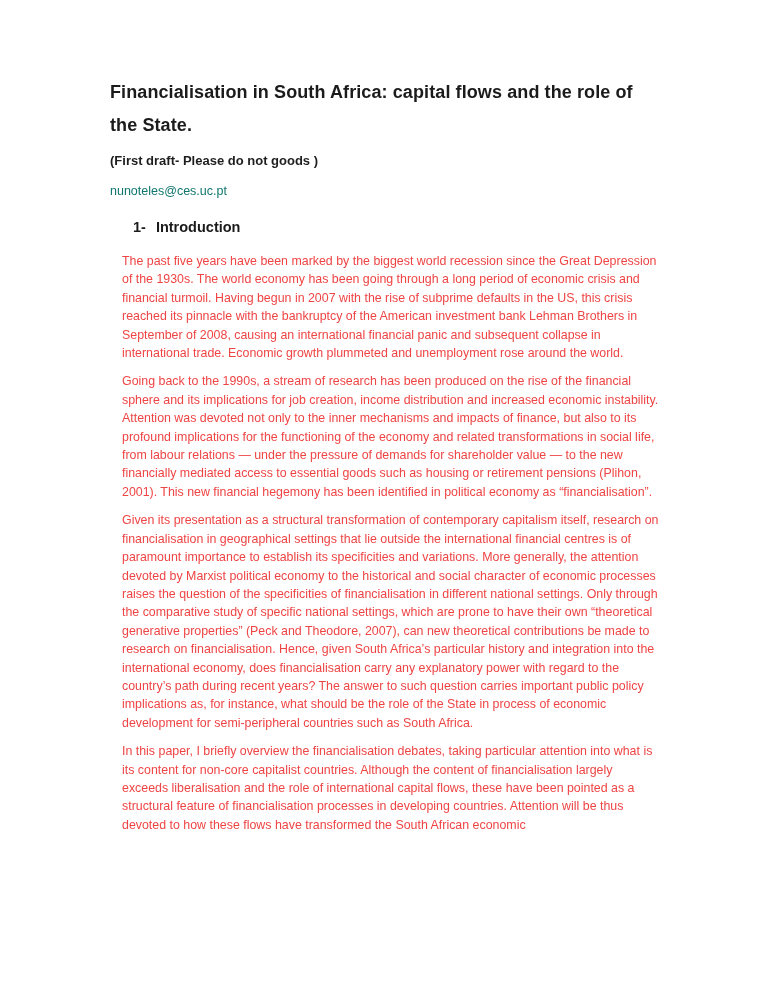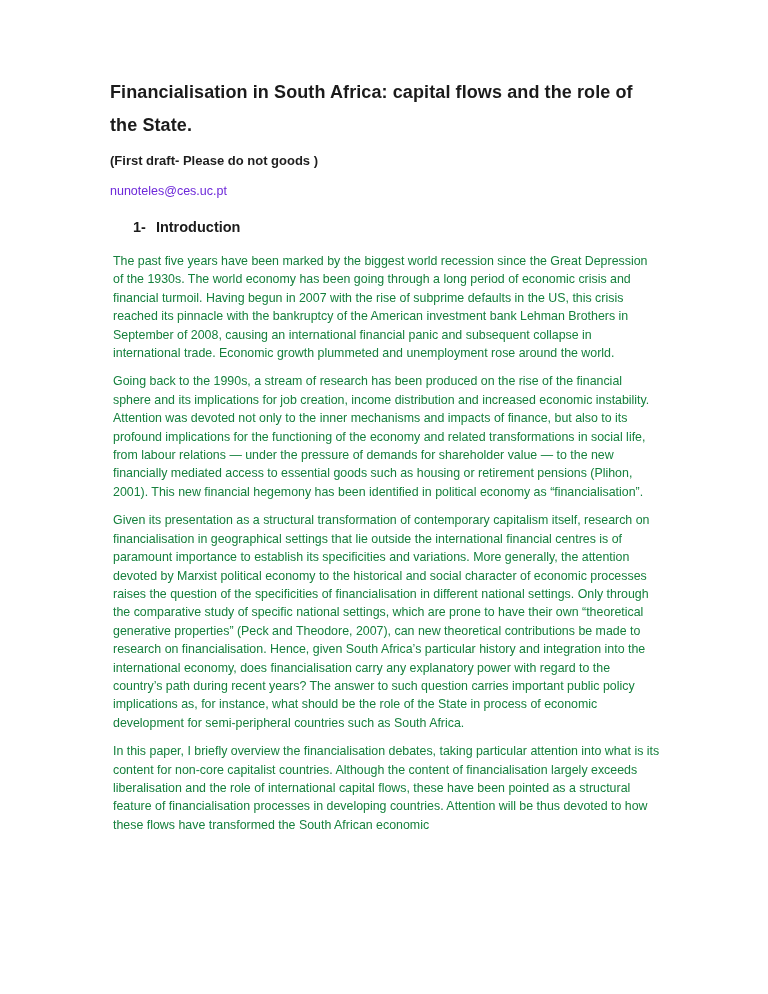--- a/index.html
+++ b/index.html
@@ -44,7 +44,7 @@
     margin: 12px 0 0 0;
     font-size: 12.5px;
     line-height: 18px;
-    color: #6d28d9;
+    color: #0f766e;
   }
   .section-heading {
     margin: 17px 0 0 23px;

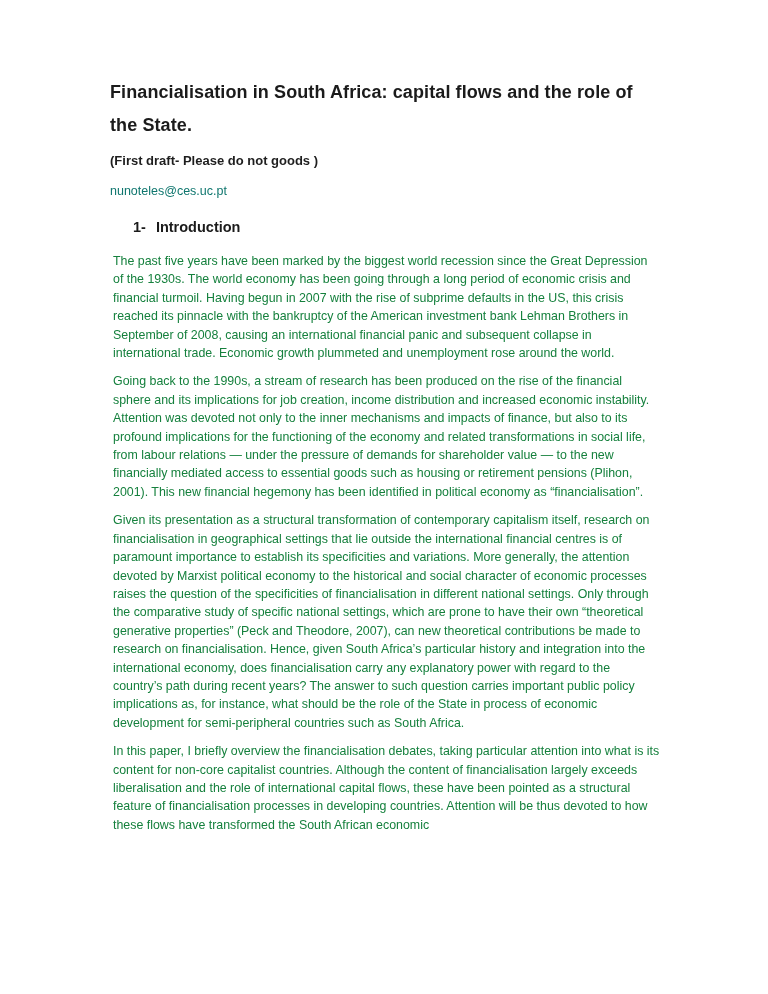--- a/index.html
+++ b/index.html
@@ -56,10 +56,10 @@
     gap: 10px;
   }
   .para {
-    margin: 10px 0 0 3px;
+    margin: 10px 0 0 12px;
     font-size: 12.4px;
     line-height: 18.4px;
-    color: #15803d;
+    color: #ef4444;
     text-align: left;
   }
   .para.first {

